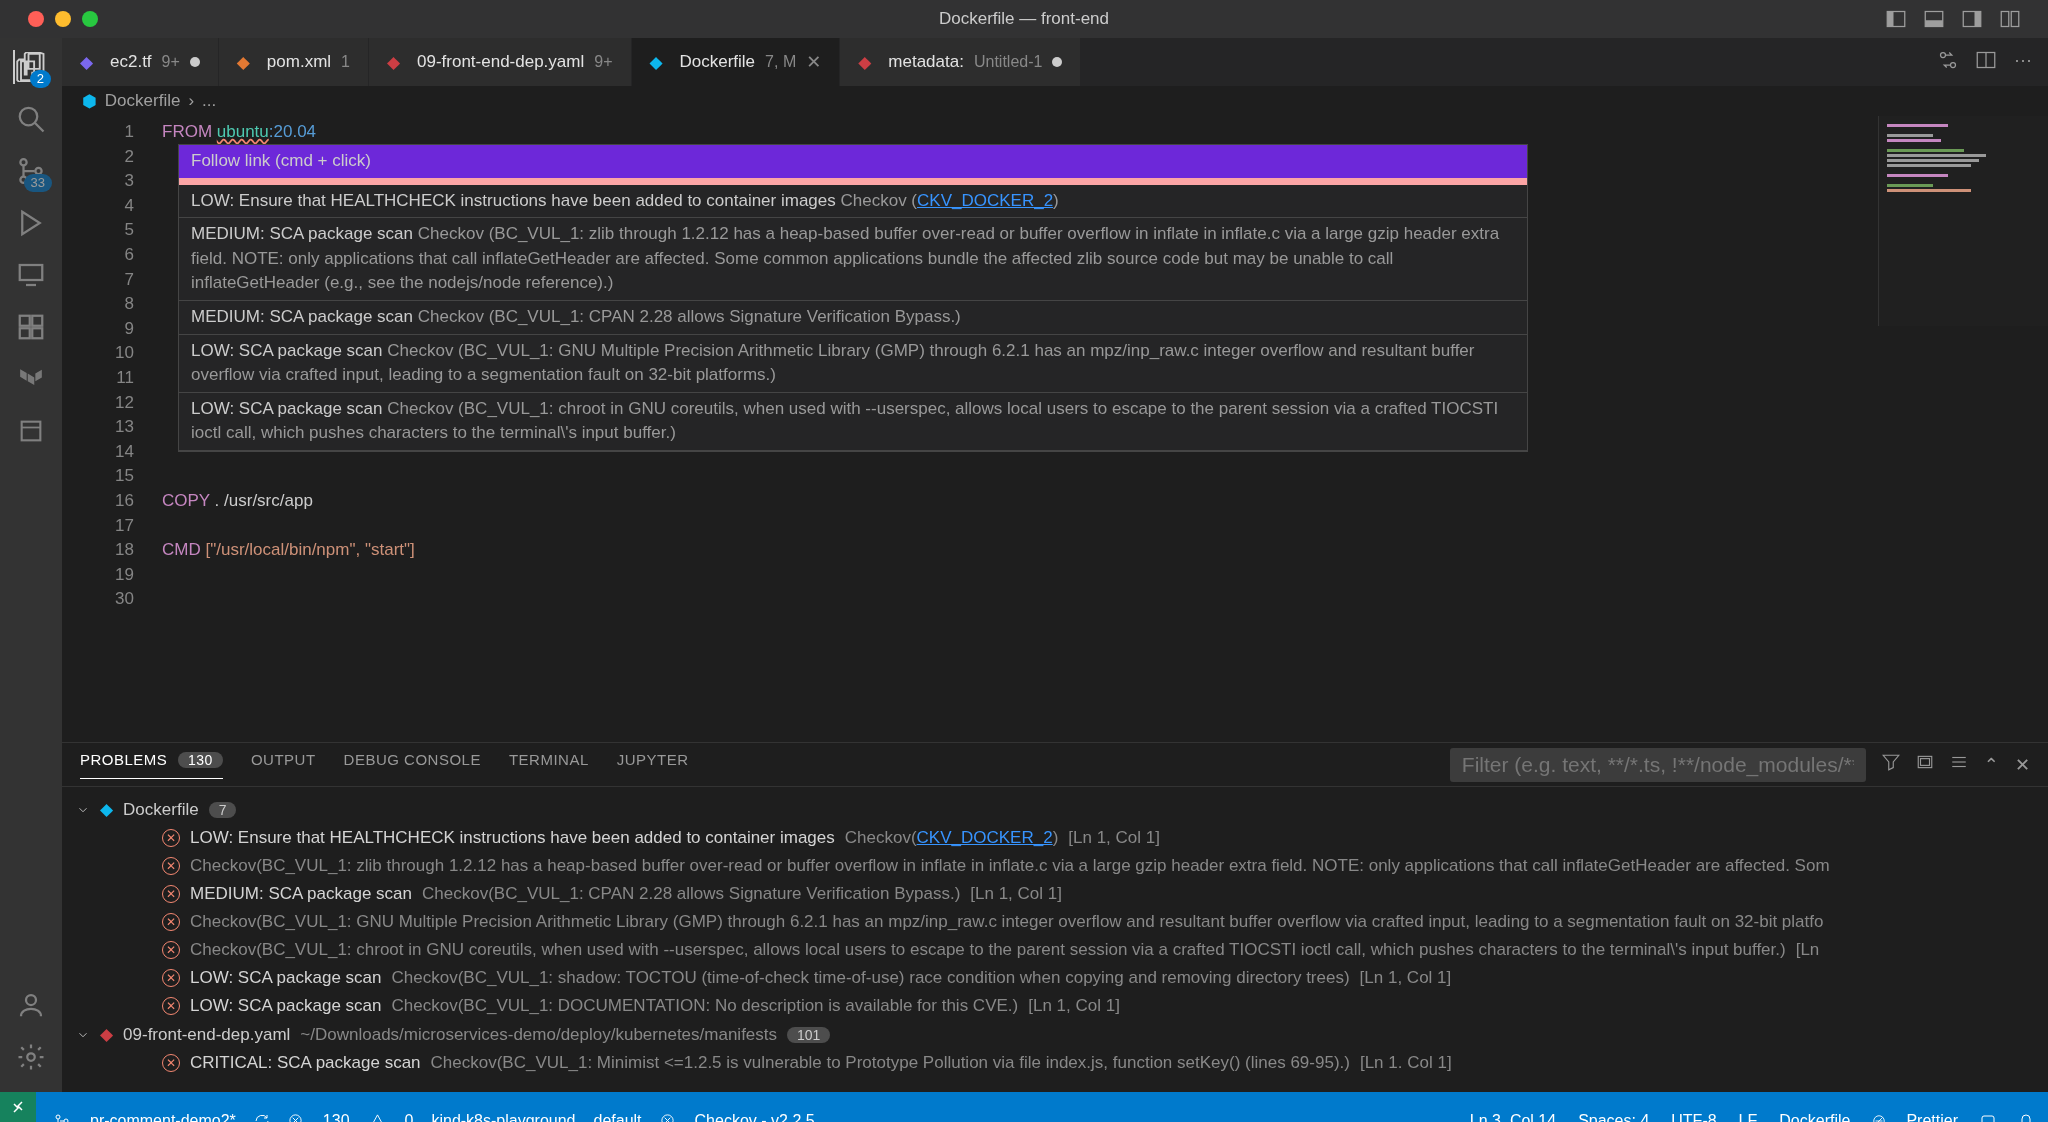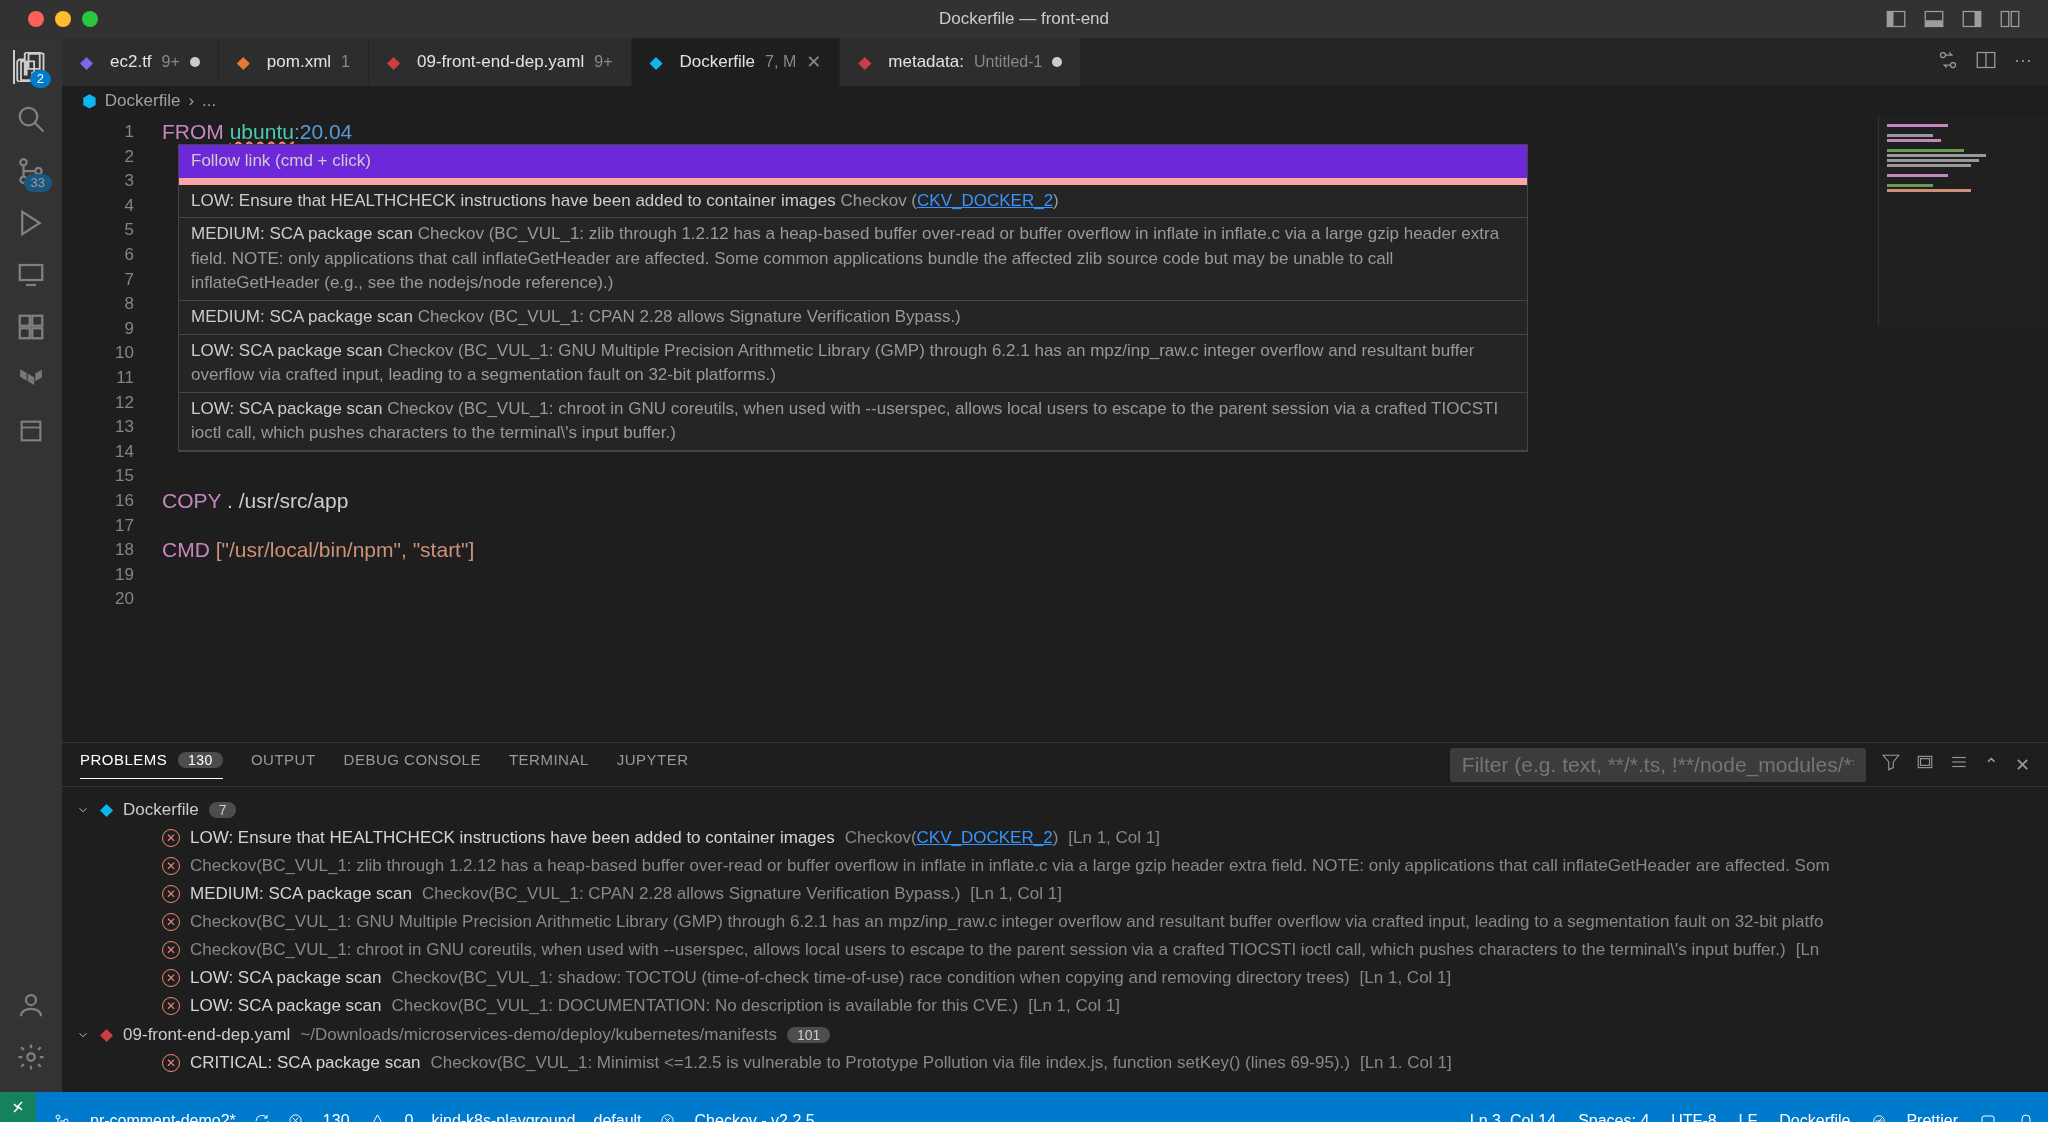--- a/index.html
+++ b/index.html
@@ -39,7 +39,7 @@
     
     .editor-container { flex: 1; display: flex; background: #1e1e1e; overflow: hidden; position: relative; }
     .gutter { width: 100px; text-align: right; padding-right: 28px; font-family: Menlo, monospace; font-size: 17px; color: #858585; line-height: 24.6px; padding-top: 4px; }
-    .code-area { flex: 1; font-family: Menlo, monospace; font-size: 21px; line-height: 24.6px; padding-top: 4px; position: relative; }
+    .code-area { flex: 1; font-family: Menlo, monospace; font-size: 17px; line-height: 24.6px; padding-top: 4px; position: relative; }
     .code-line { white-space: pre; }
     .kw-from { color: #c586c0; }
     .kw-blue { color: #569cd6; }

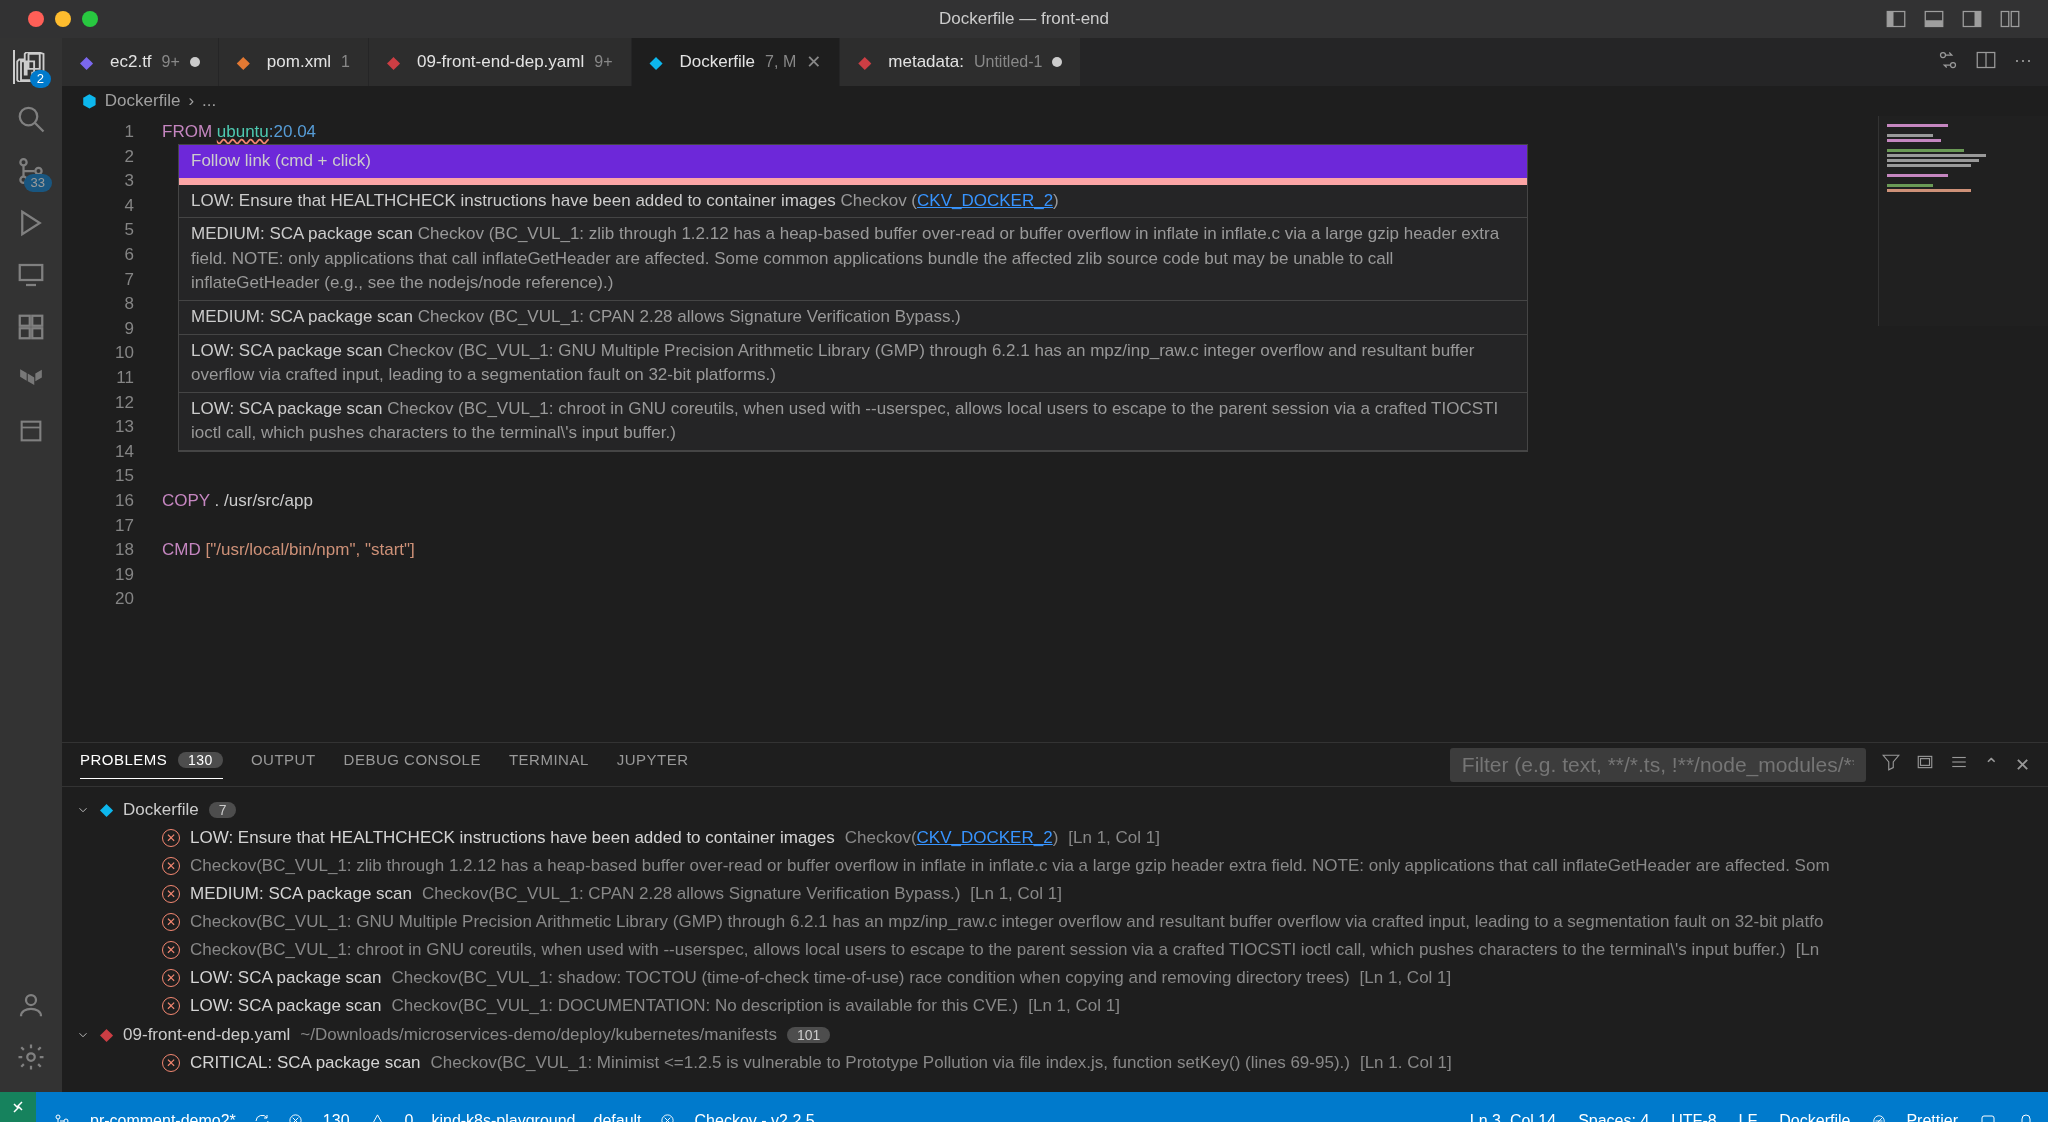--- a/index.html
+++ b/index.html
@@ -257,7 +257,7 @@
           <div>17</div>
           <div>18</div>
           <div>19</div>
-          <div>20</div>
+          <div>30</div>
         </div>
       <div class="code-area" id="code">
           <div class="code-line"><span class="kw-from">FROM</span> <span class="kw-cyan squiggle">ubuntu</span><span class="kw-blue">:20.04</span></div>

